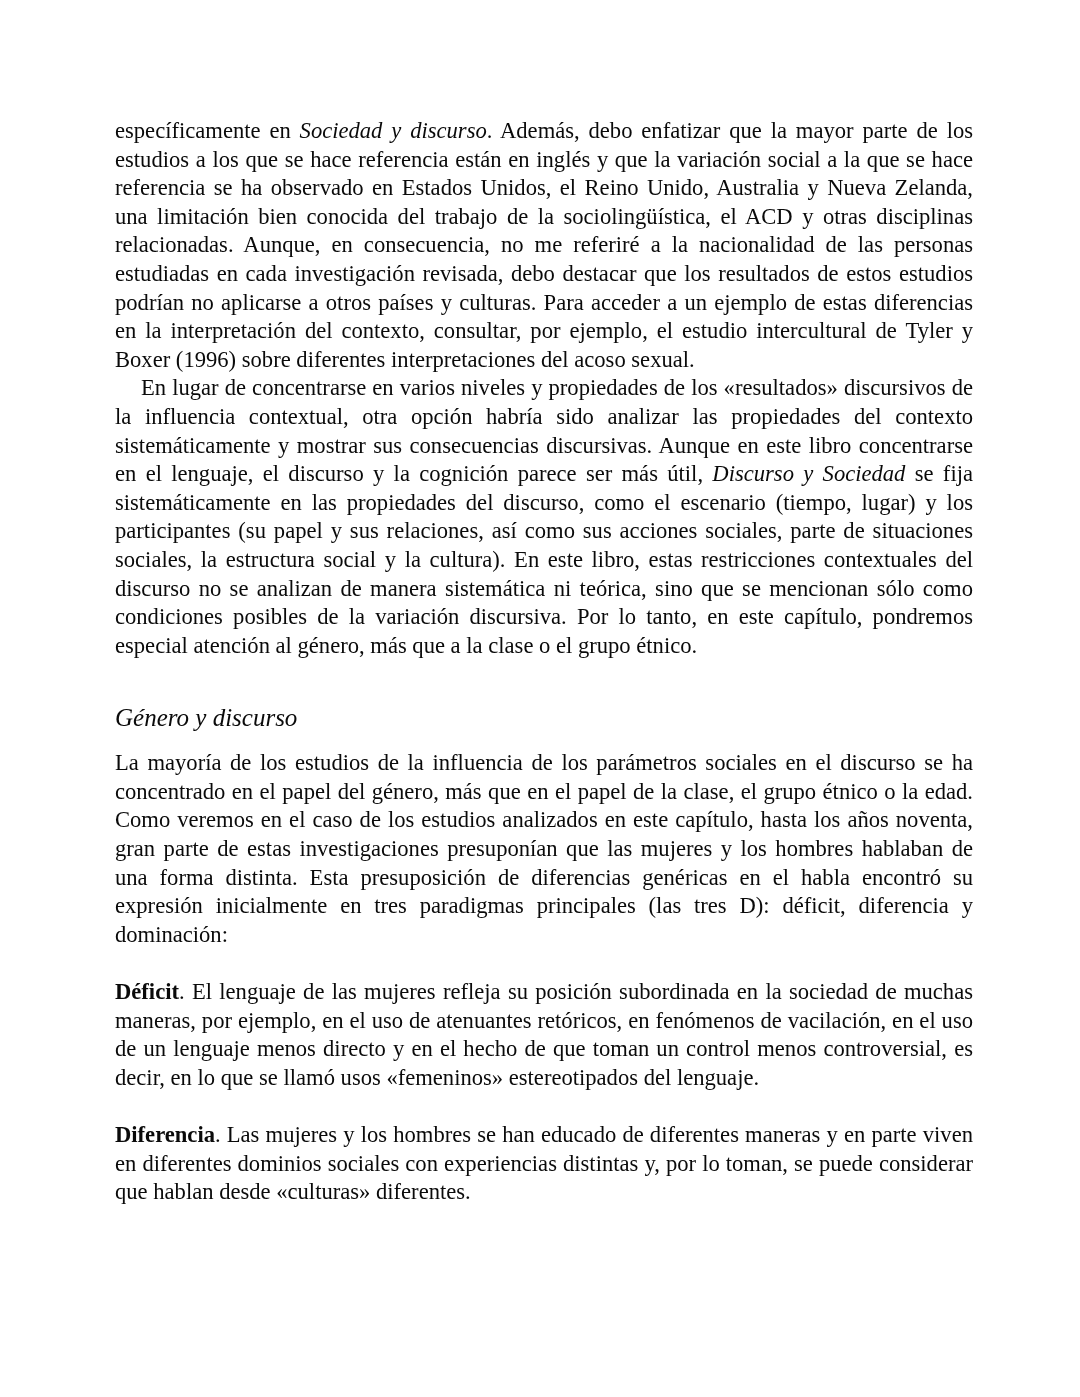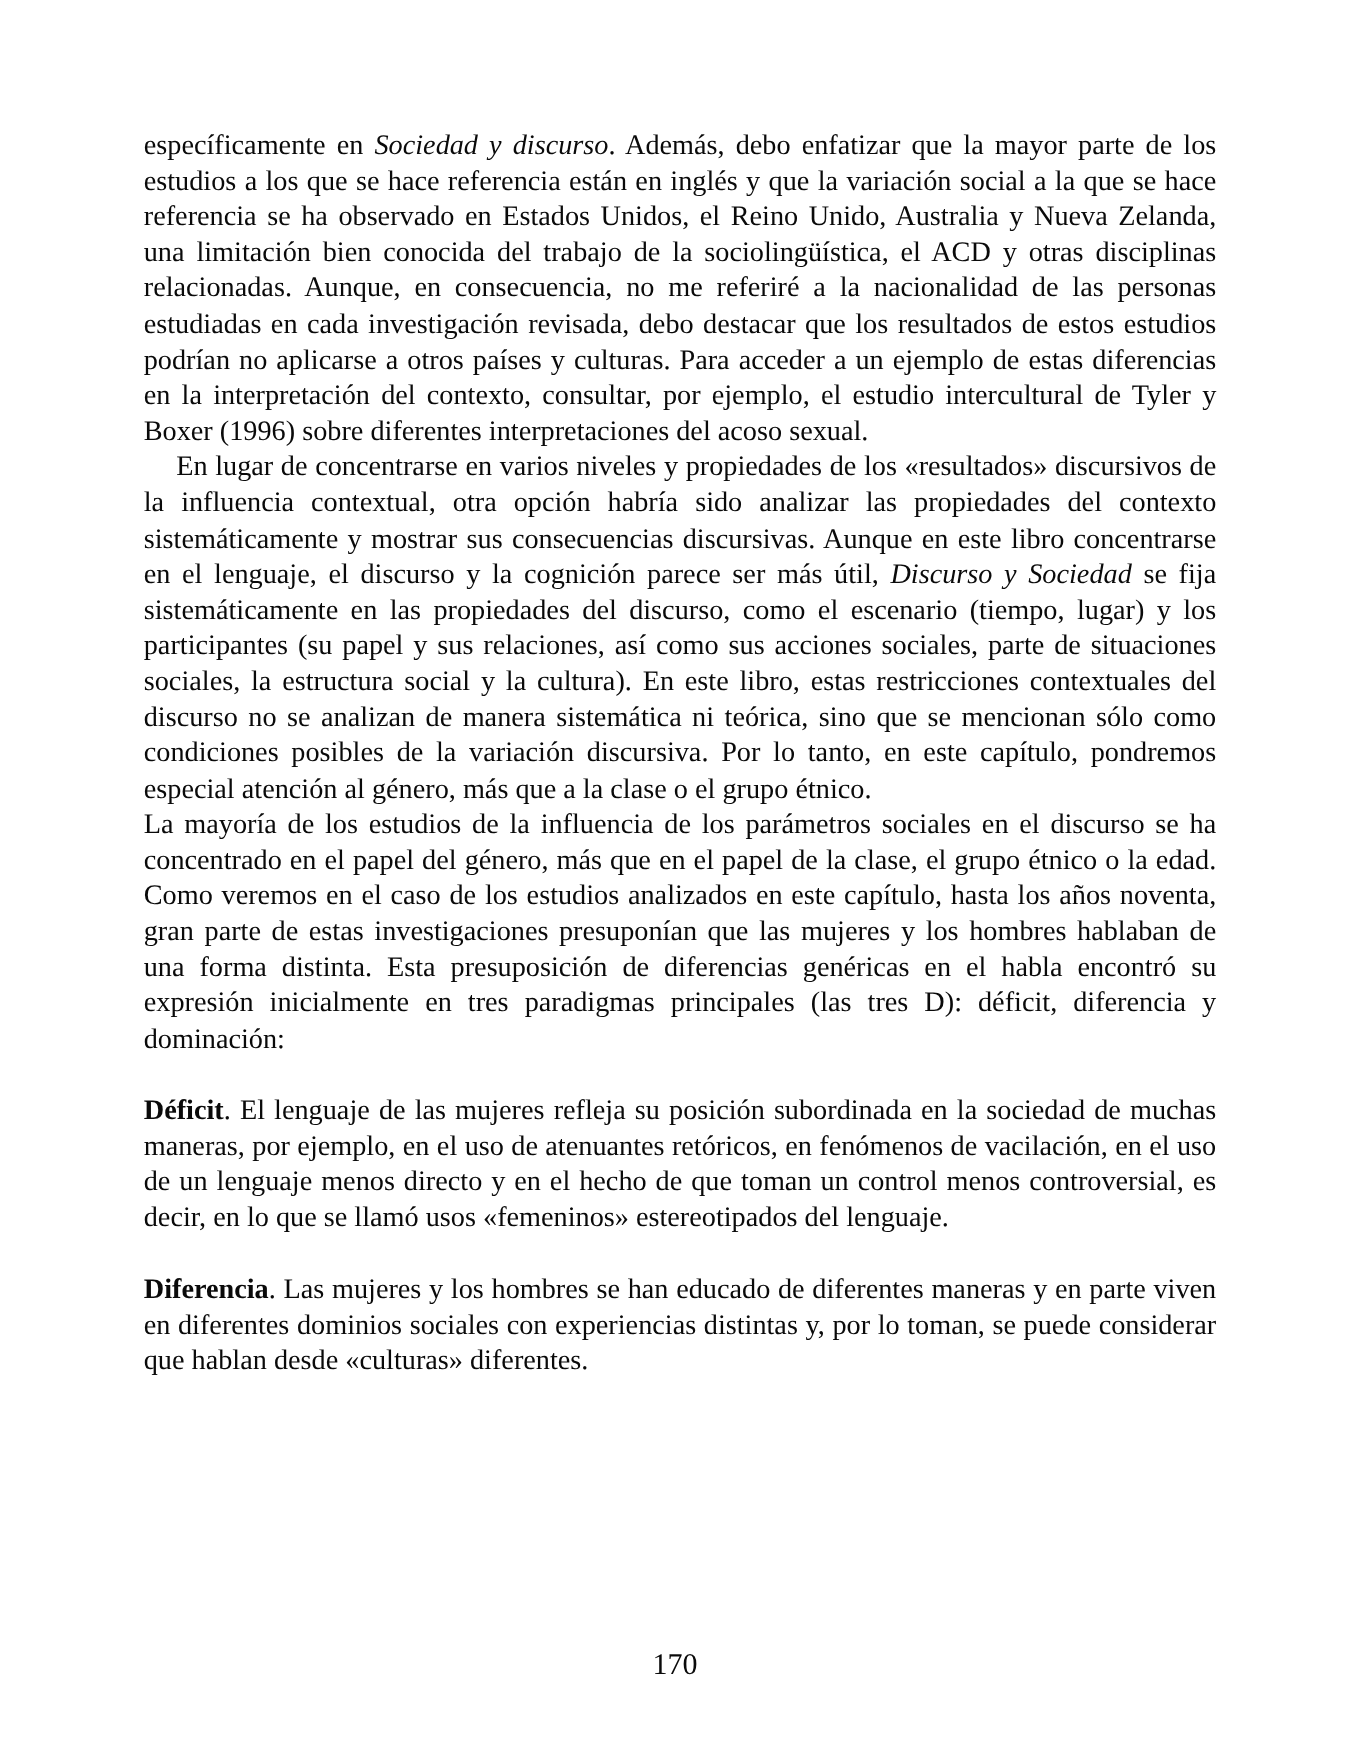--- a/index.html
+++ b/index.html
@@ -26,7 +26,7 @@
   .text-column {
     position: absolute;
     left: 115px;
-    top: 102px;
+    top: 117px;
     width: 858px;
   }
   p.body-text {

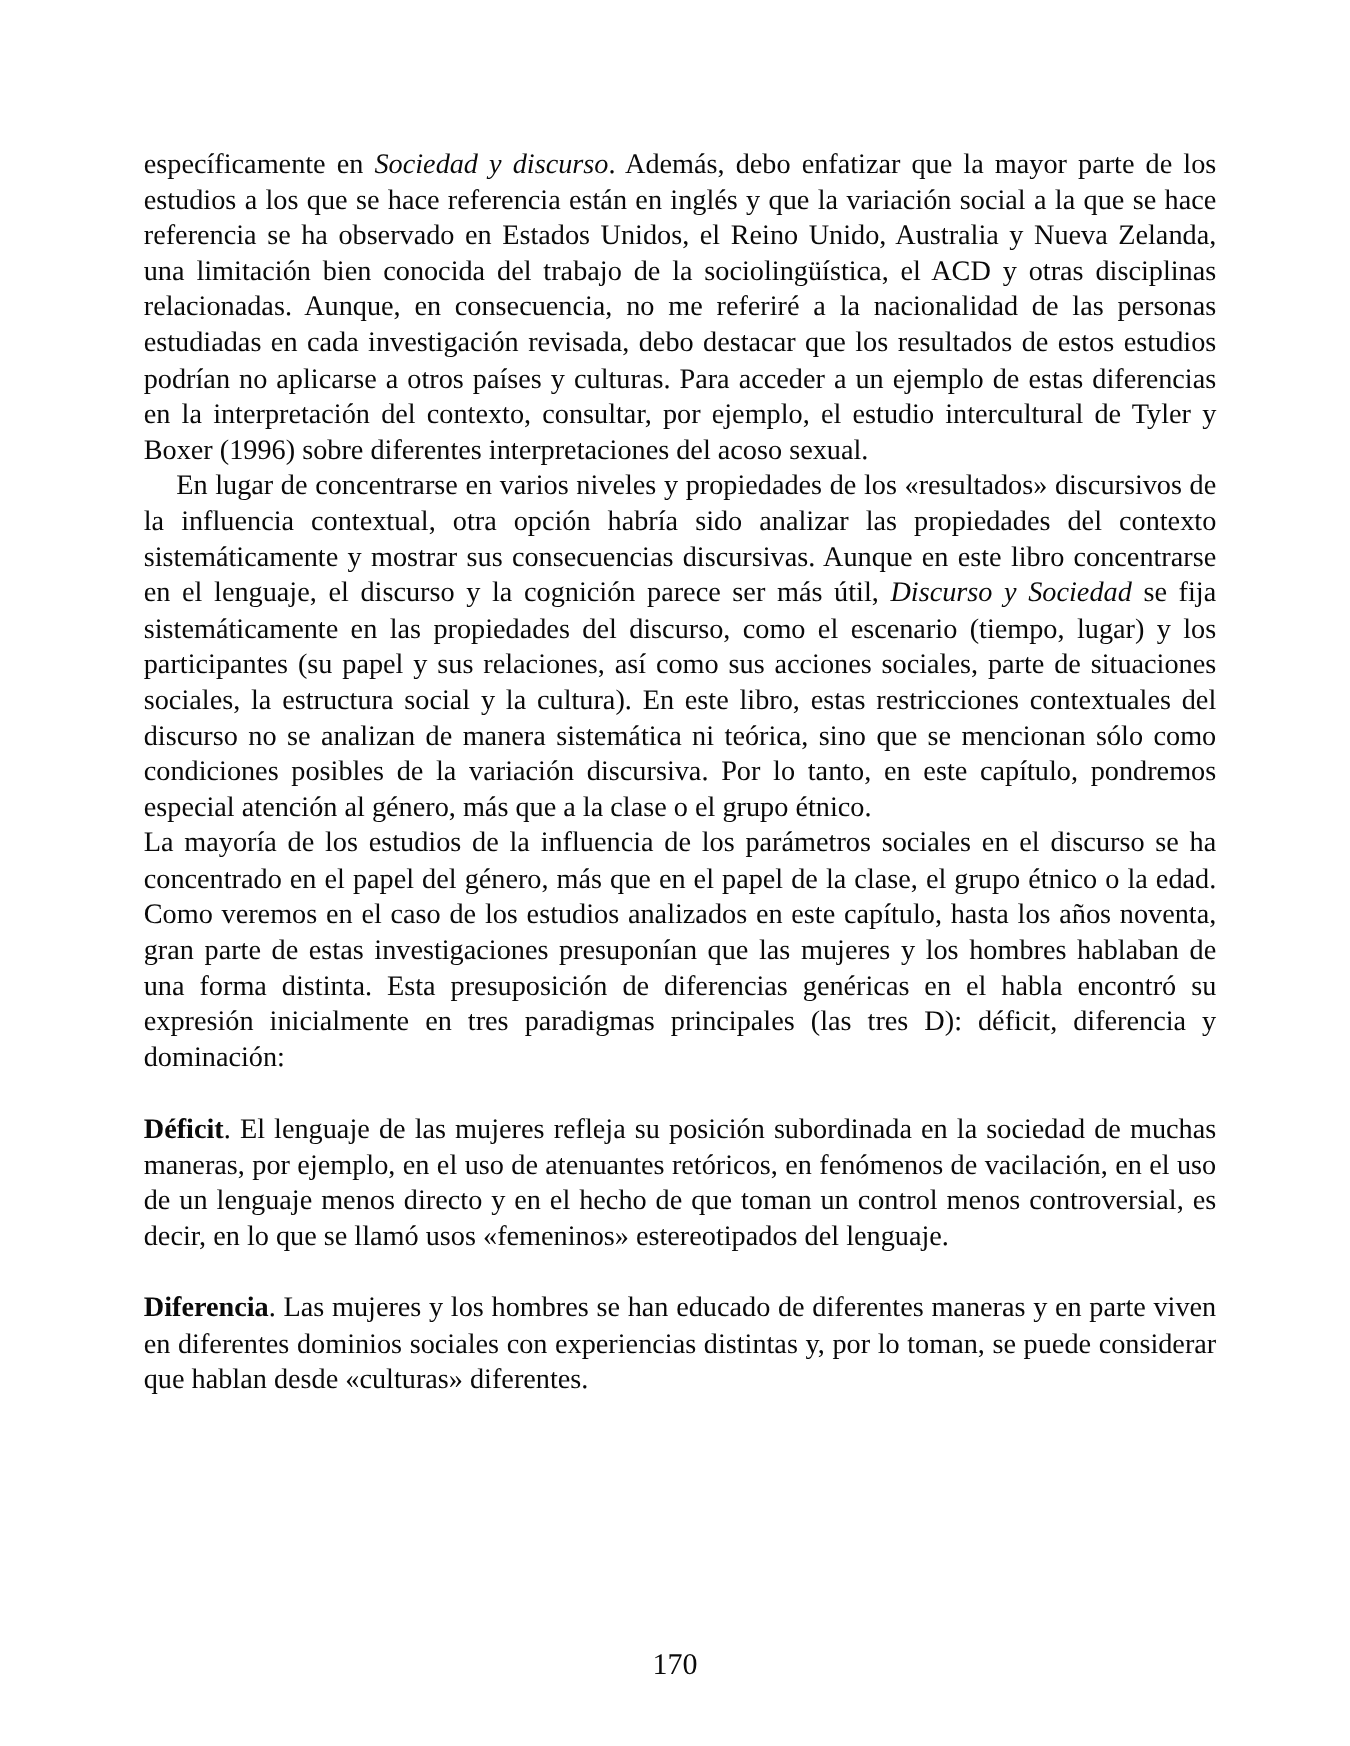--- a/index.html
+++ b/index.html
@@ -86,6 +86,9 @@
 
     <p class="body-text indent-first"><span>En lugar de concentrarse en varios niveles y propiedades de los «resultados» discursivos de la influencia contextual, otra opción habría sido analizar las propiedades del contexto sistemáticamente y mostrar sus consecuencias discursivas. Aunque en este libro concentrarse en el lenguaje, el discurso y la cognición parece ser más útil, </span><em class="title-italic">Discurso y Sociedad</em><span> se fija sistemáticamente en las propiedades del discurso, como el escenario (tiempo, lugar) y los participantes (su papel y sus relaciones, así como sus acciones sociales, parte de situaciones sociales, la estructura social y la cultura). En este libro, estas restricciones contextuales del discurso no se analizan de manera sistemática ni teórica, sino que se mencionan sólo como condiciones posibles de la variación discursiva. Por lo tanto, en este capítulo, pondremos especial atención al género, más que a la clase o el grupo étnico.</span></p>
 
+    <div class="heading-block">
+      <h2 class="section-heading">Género y discurso</h2>
+    </div>
 
     <p class="body-text"><span>La mayoría de los estudios de la influencia de los parámetros sociales en el discurso se ha concentrado en el papel del género, más que en el papel de la clase, el grupo étnico o la edad. Como veremos en el caso de los estudios analizados en este capítulo, hasta los años noventa, gran parte de estas investigaciones presuponían que las mujeres y los hombres hablaban de una forma distinta. Esta presuposición de diferencias genéricas en el habla encontró su expresión inicialmente en tres paradigmas principales (las tres D): déficit, diferencia y dominación:</span></p>
 

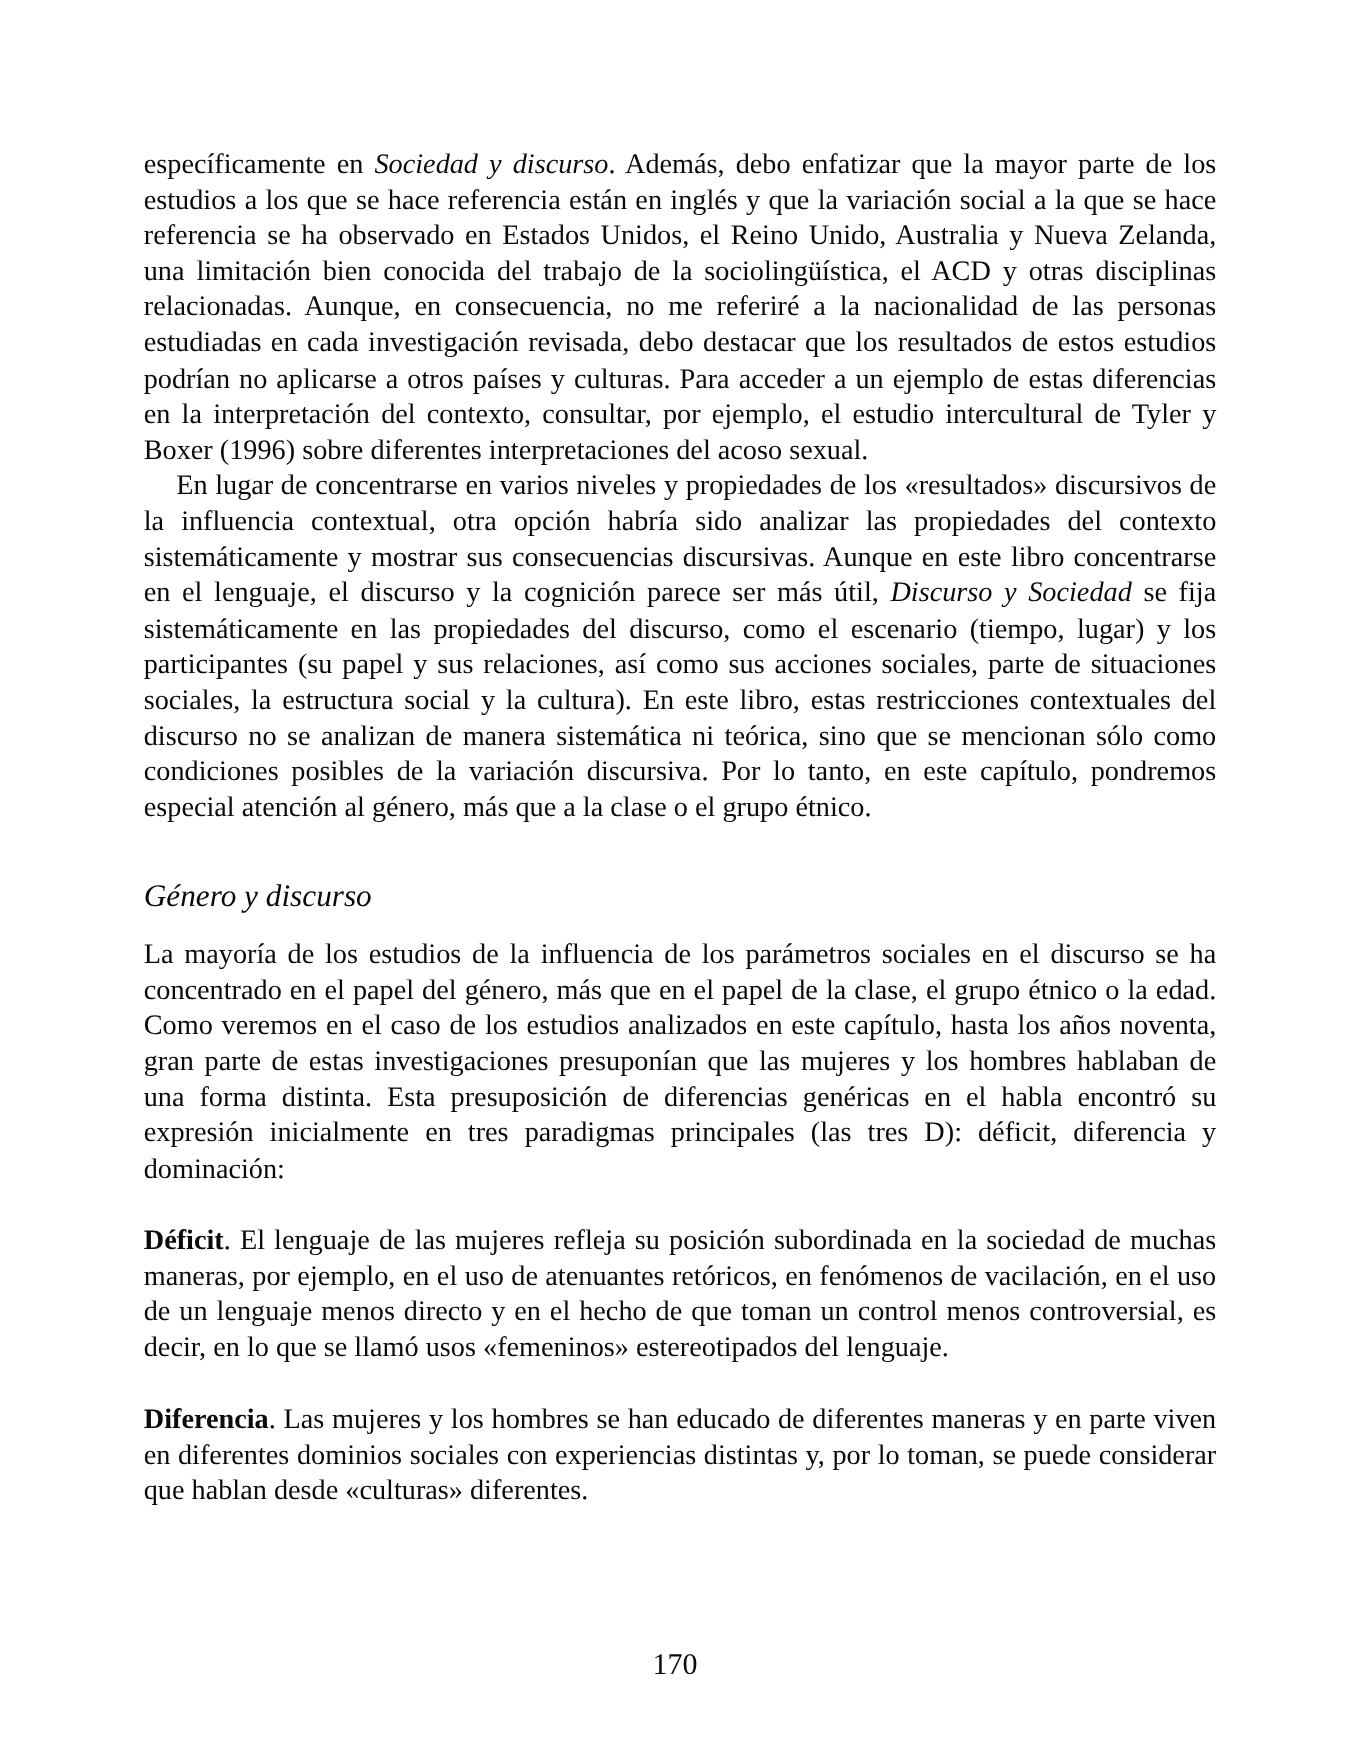--- a/index.html
+++ b/index.html
@@ -98,7 +98,6 @@
 
   </div>
 
-  <div class="page-number">170</div>
 
 </div>
 

